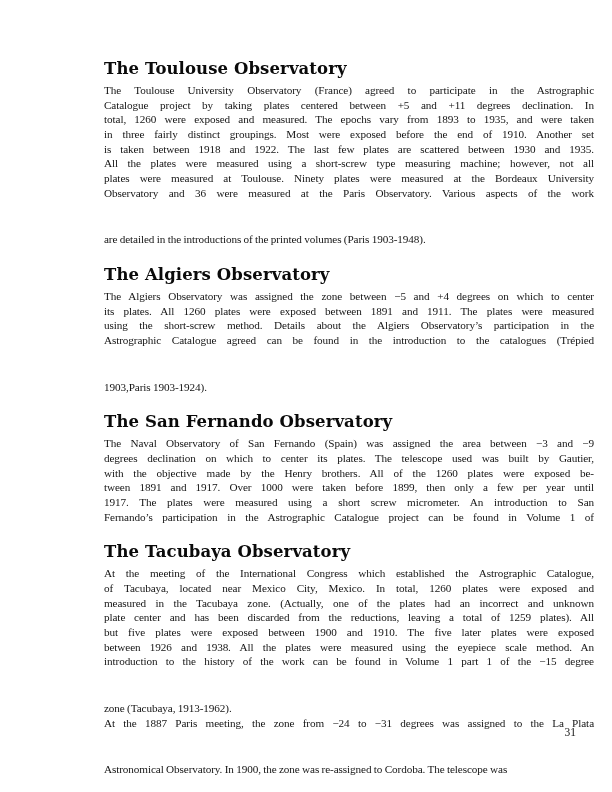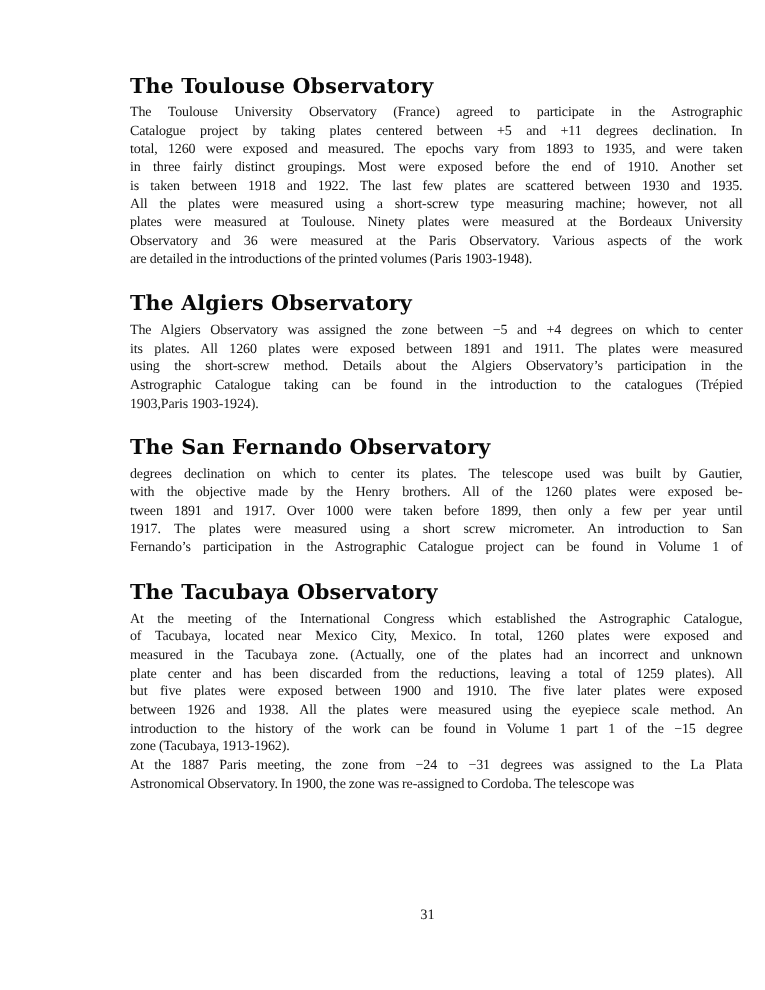--- a/index.html
+++ b/index.html
@@ -49,6 +49,7 @@
   }
   .line.last {
     text-align-last: left;
+    margin-top: 32px;
   }
   .footer {
     position: absolute;

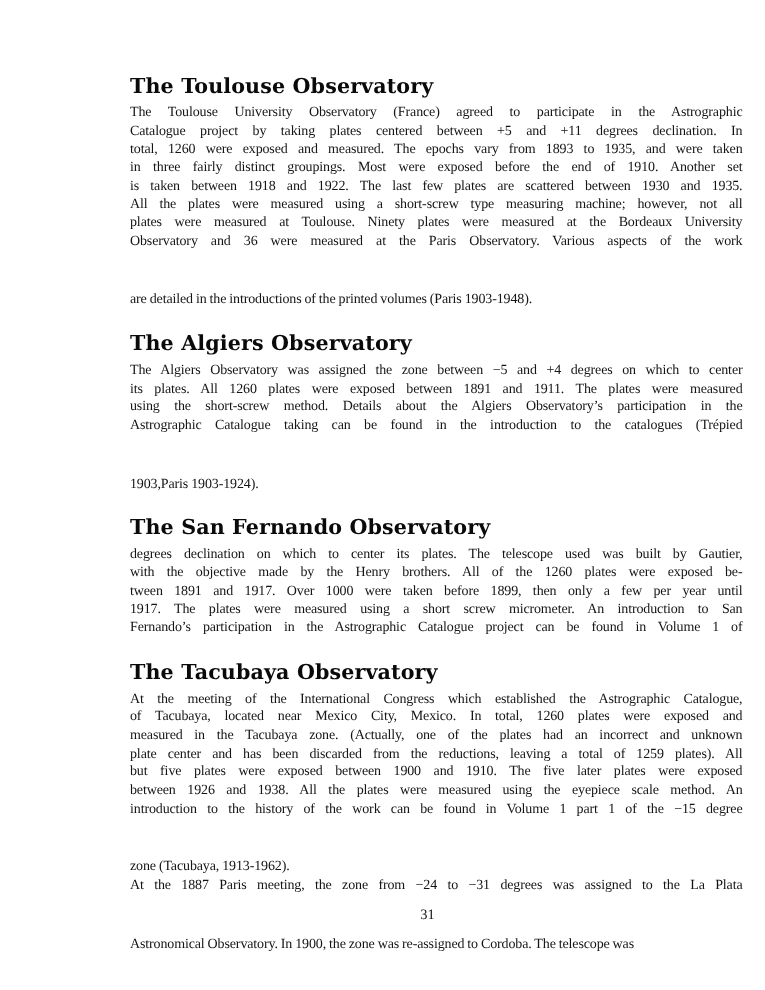--- a/index.html
+++ b/index.html
@@ -90,7 +90,7 @@
           <div class="line">The Algiers Observatory was assigned the zone between −5 and +4 degrees on which to center</div>
           <div class="line">its plates. All 1260 plates were exposed between 1891 and 1911. The plates were measured</div>
           <div class="line">using the short-screw method. Details about the Algiers Observatory’s participation in the</div>
-          <div class="line">Astrographic Catalogue taking can be found in the introduction to the catalogues (Trépied</div>
+          <div class="line">Astrographic Catalogue agreed can be found in the introduction to the catalogues (Trépied</div>
           <div class="line last">1903,Paris 1903-1924).</div>
         </div>
       </section>

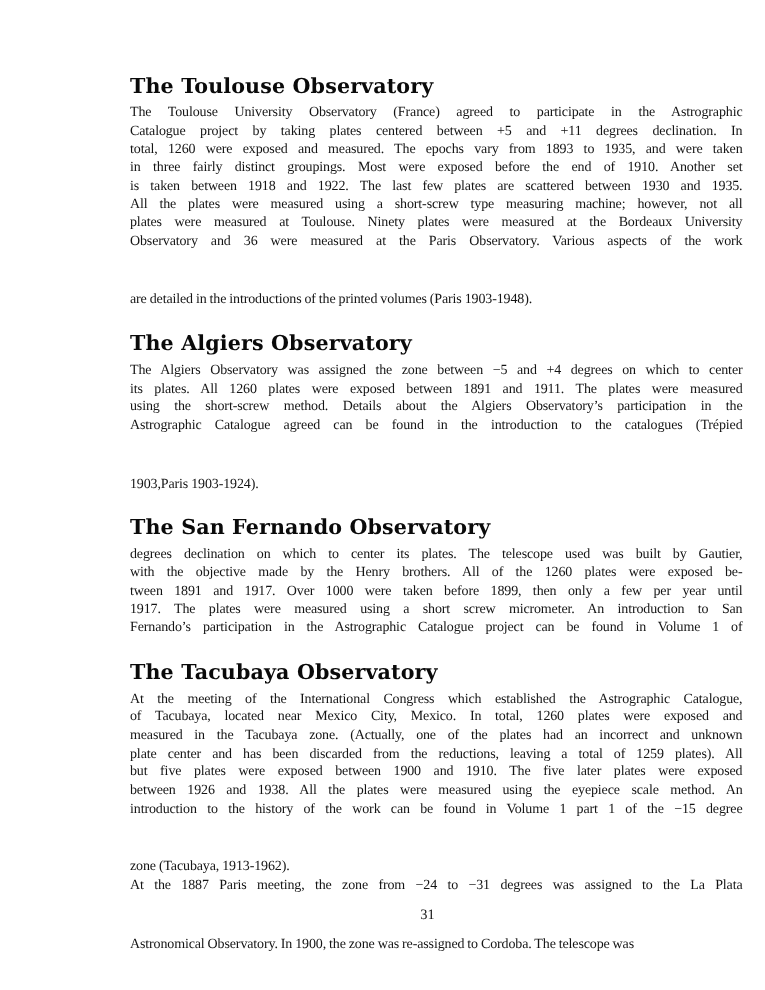--- a/index.html
+++ b/index.html
@@ -97,6 +97,7 @@
       <section class="section">
         <h2>The San Fernando Observatory</h2>
         <div class="para">
+          <div class="line">The Naval Observatory of San Fernando (Spain) was assigned the area between −3 and −9</div>
           <div class="line">degrees declination on which to center its plates. The telescope used was built by Gautier,</div>
           <div class="line">with the objective made by the Henry brothers. All of the 1260 plates were exposed be-</div>
           <div class="line">tween 1891 and 1917. Over 1000 were taken before 1899, then only a few per year until</div>

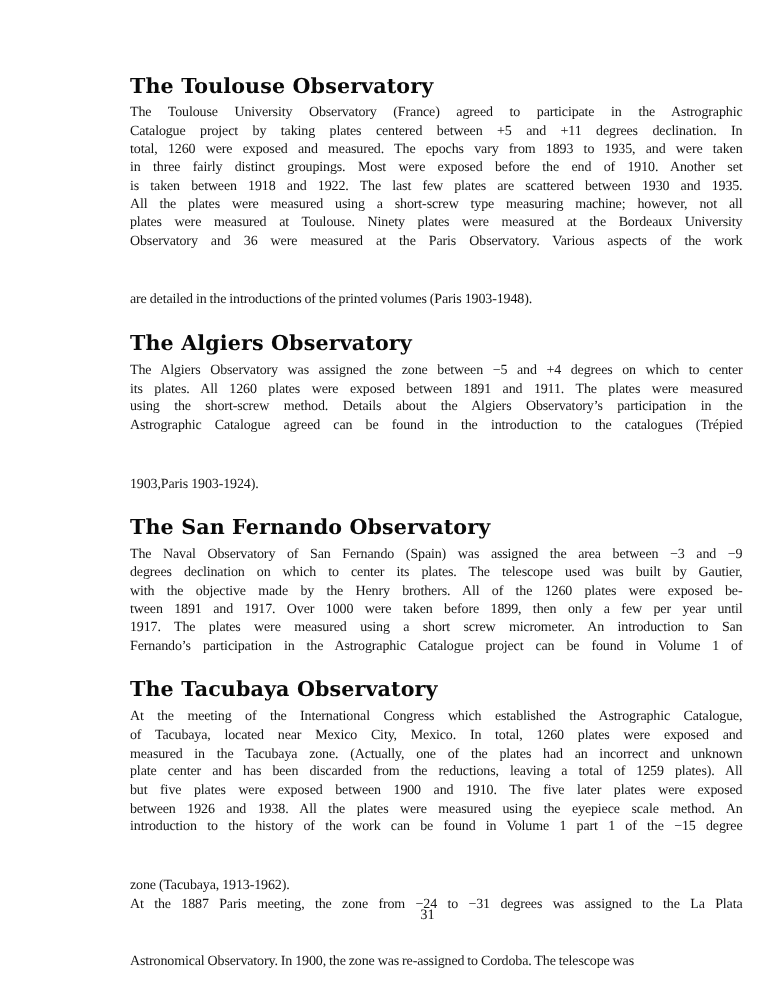--- a/index.html
+++ b/index.html
@@ -53,10 +53,10 @@
   }
   .footer {
     position: absolute;
-    left: 111px;
+    left: 100px;
     top: 722px;
     width: 490px;
-    text-align: center;
+    text-align: right;
   }
   .footer .pagenum {
     display: inline-block;

